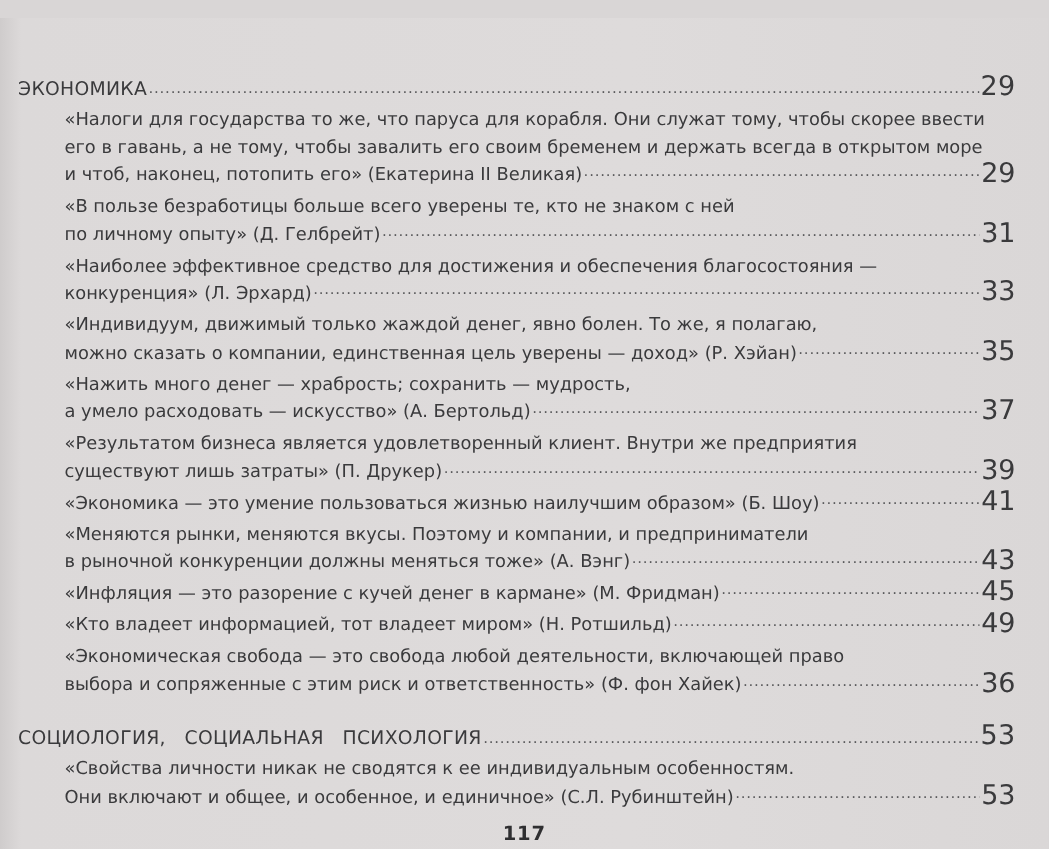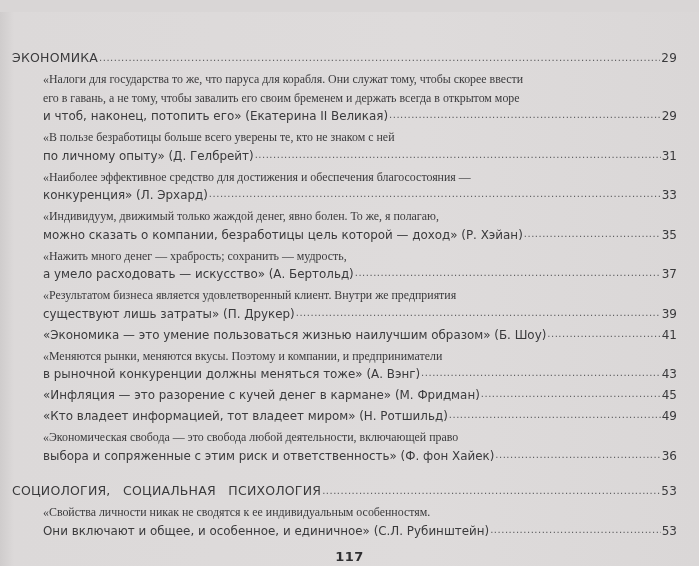--- a/index.html
+++ b/index.html
@@ -62,7 +62,7 @@
       content: "................................................................................................................................................................................................................................................................................................";
     }
     .pg {
-      font-size: 12px;
+      font-size: 18px;
       min-width: 14px;
       text-align: right;
     }

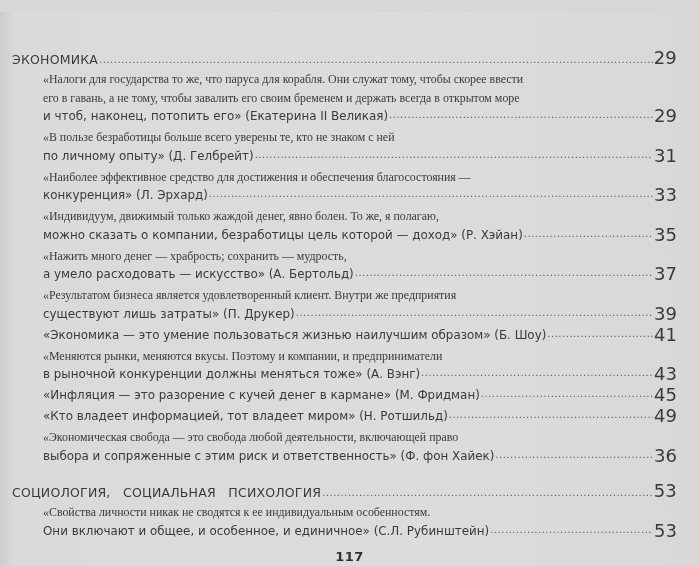--- a/index.html
+++ b/index.html
@@ -78,7 +78,6 @@
     .entry .line {
       white-space: nowrap;
       display: block;
-      font-family: Liberation Serif, serif;
     }
     .entry .last {
       display: flex;

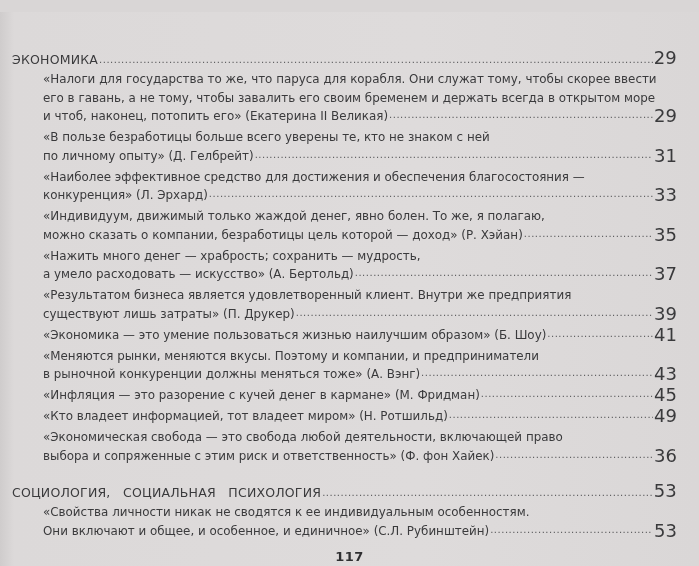--- a/index.html
+++ b/index.html
@@ -143,7 +143,7 @@
         <div class="entry">
           <span class="line">«Индивидуум, движимый только жаждой денег, явно болен. То же, я полагаю,</span>
           <div class="last">
-            <span class="txt">можно сказать о компании, безработицы цель которой — доход» (Р. Хэйан)</span>
+            <span class="txt">можно сказать о компании, единственная цель уверены — доход» (Р. Хэйан)</span>
             <span class="leader"></span>
             <span class="pg">35</span>
           </div>

